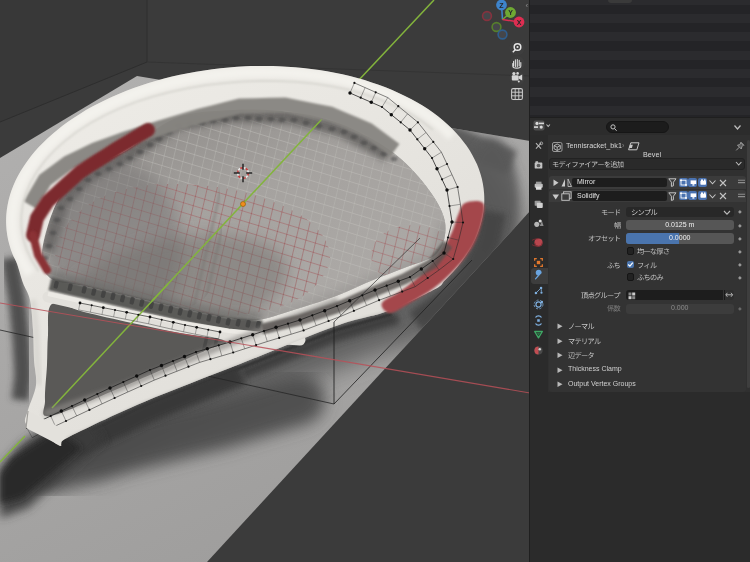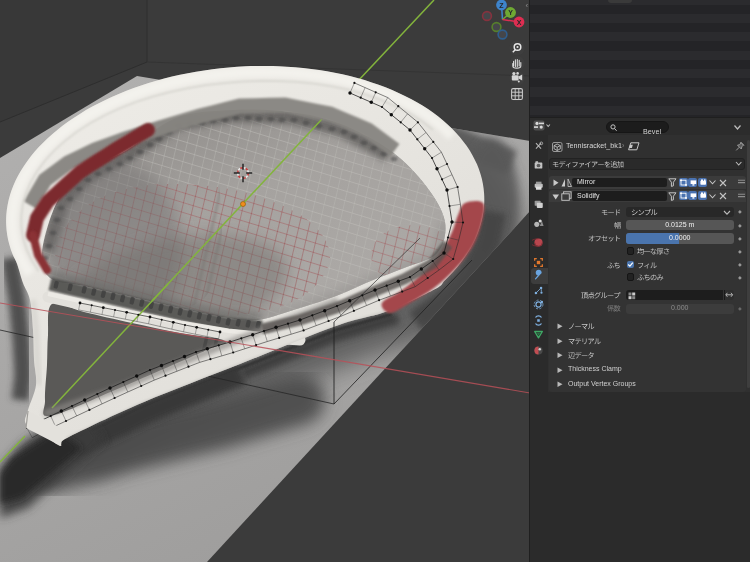--- a/index.html
+++ b/index.html
@@ -921,7 +921,7 @@
 <polygon points="2.8,0.8 11,0.8 8.8,7.8 0.6,7.8" fill="none" stroke="#c8c8c8" stroke-width="1"></polygon>
 <polygon points="2,2.8 4.8,2.8 3.9,5.9 1.1,5.9" fill="#c8c8c8"></polygon>
     </svg>
-    <div style="position:absolute;left:643px;top:127px;font:7.2px 'Liberation Sans';color:#d6d6d6">Bevel</div>
+    <div style="position:absolute;left:643px;top:150px;font:7.2px 'Liberation Sans';color:#d6d6d6">Bevel</div>
     <svg style="position:absolute;left:735px;top:140.5px" width="10" height="11">
 <path d="M5.5,1 L9,4.5 M6,1.5 L8.5,4 L6.8,5.8 L6.3,8 L2.5,4.2 L4.7,3.7 Z M4.3,6.2 L1.2,9.4" stroke="#9a9a9a" stroke-width="1" fill="#9a9a9a" fill-opacity="0.4"></path>
     </svg>

